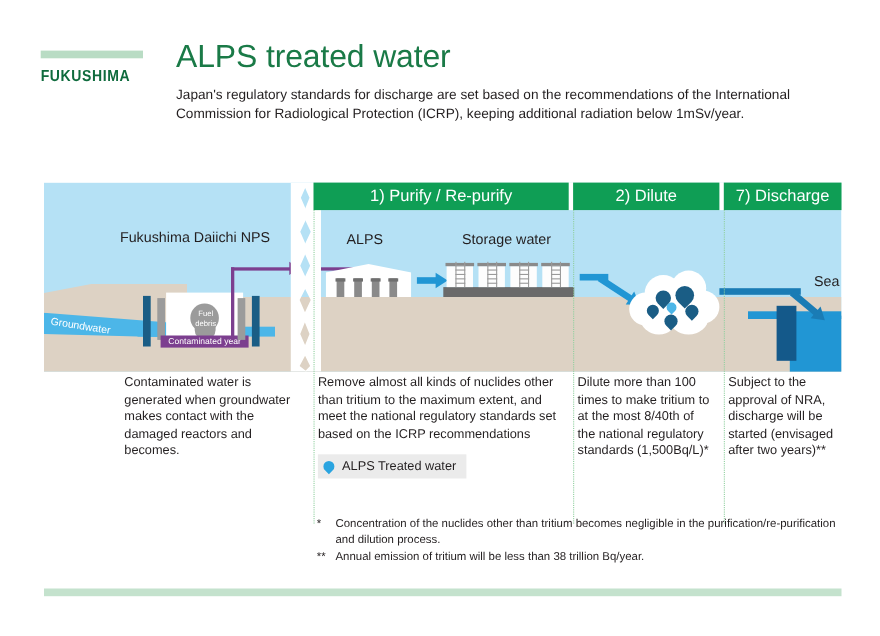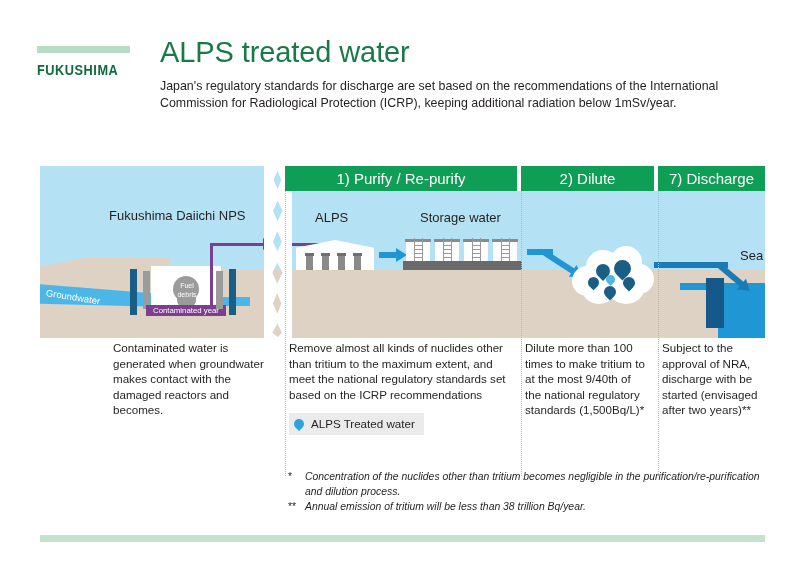--- a/index.html
+++ b/index.html
@@ -408,7 +408,7 @@
     </div>
   </div>
   <div class="col" id="c3">
-    <span>Dilute more than 100 times to make tritium to at the most 9/40th of the national regulatory standards (1,500Bq/L)*</span>
+    <span>Dilute more than 100 times to make tritium to at the most 8/40th of the national regulatory standards (1,500Bq/L)*</span>
   </div>
   <div class="col" id="c4">
     <span>Subject to the approval of NRA, discharge with be started (envisaged after two years)**</span>

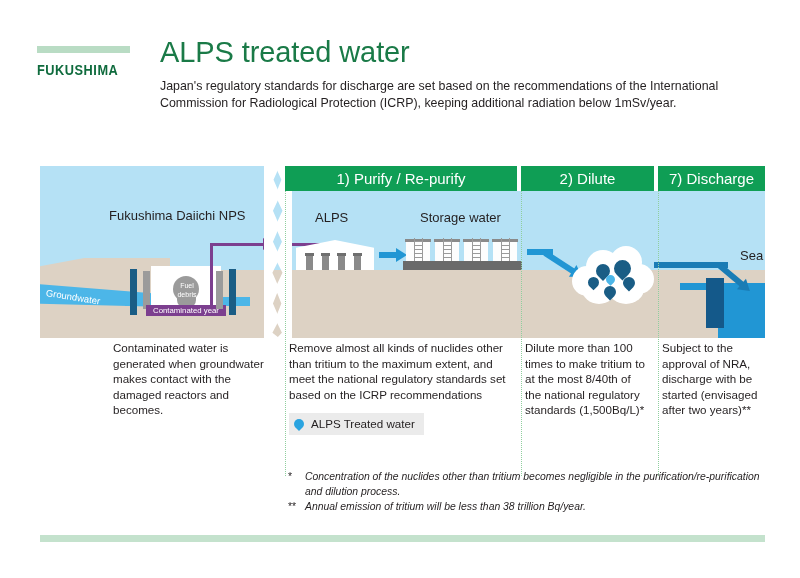--- a/index.html
+++ b/index.html
@@ -411,7 +411,7 @@
     <span>Dilute more than 100 times to make tritium to at the most 8/40th of the national regulatory standards (1,500Bq/L)*</span>
   </div>
   <div class="col" id="c4">
-    <span>Subject to the approval of NRA, discharge with be started (envisaged after two years)**</span>
+    <span>Subject to the approval of NRA, discharge will be started (envisaged after two years)**</span>
   </div>
 </div>
 

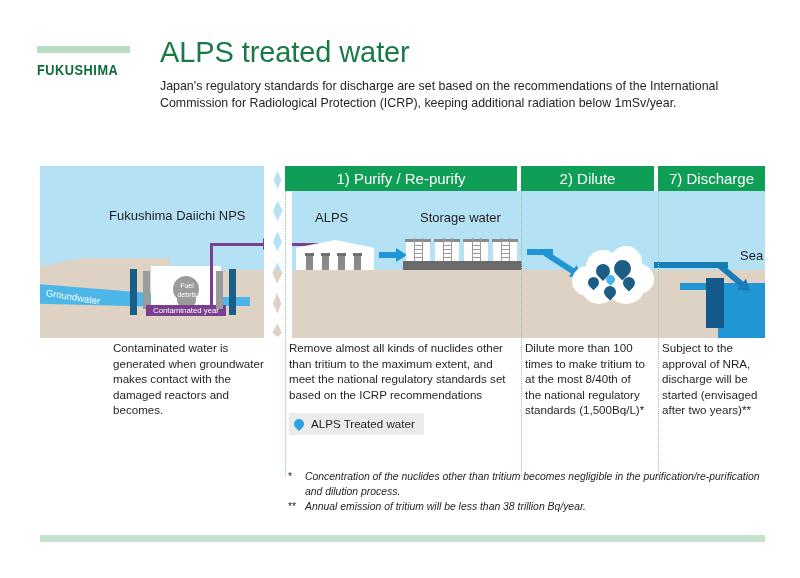--- a/index.html
+++ b/index.html
@@ -233,7 +233,7 @@
   #notes{position:absolute;left:288px;top:470px;width:480px;font-size:10.4px;line-height:14.6px;color:#231f20;}
   .note{display:flex;margin-bottom:1px;}
   .note .mk{width:17px;flex:0 0 17px;}
-  .note .tx{flex:1;font-style:italic;}
+  .note .tx{flex:1;}
 
   
   #bottom-bar{position:absolute;left:40px;top:535px;width:725px;height:7px;background:#c4e2cd;}

